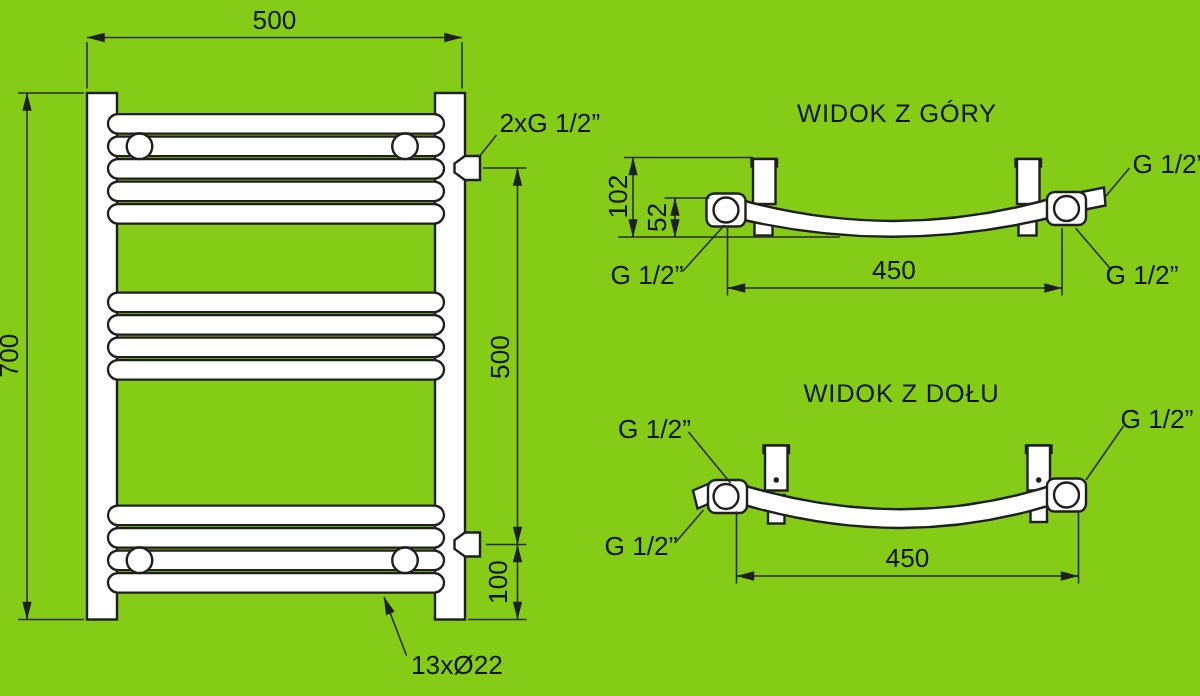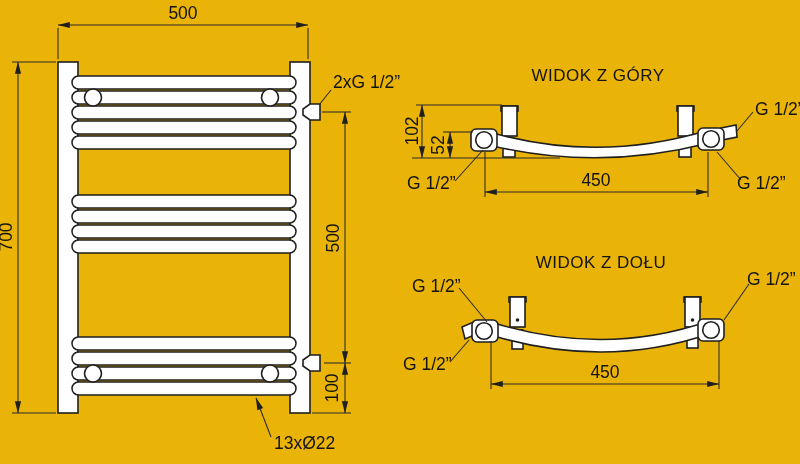--- a/index.html
+++ b/index.html
@@ -3,7 +3,7 @@
 <meta charset="utf-8">
 <style>
   html,body{margin:0;padding:0;background:#ffffff;}
-  #stage{position:relative;width:800px;height:464px;background:#eab308;overflow:hidden;}
+  #stage{position:relative;width:800px;height:464px;background:#84cc16;overflow:hidden;}
   svg{display:block;}
   text{font-family:"Liberation Sans", sans-serif;font-size:17px;fill:#141414;}
   .dim-text{font-size:17.5px;}

